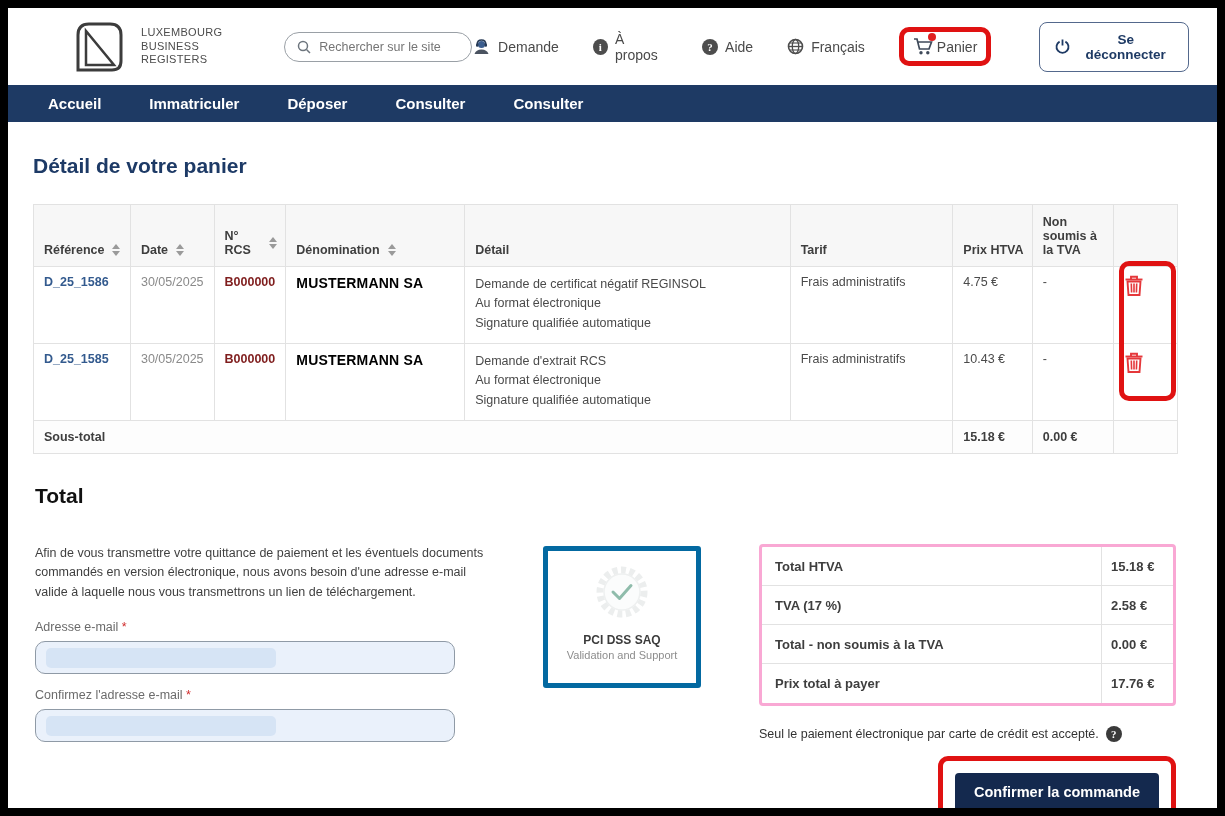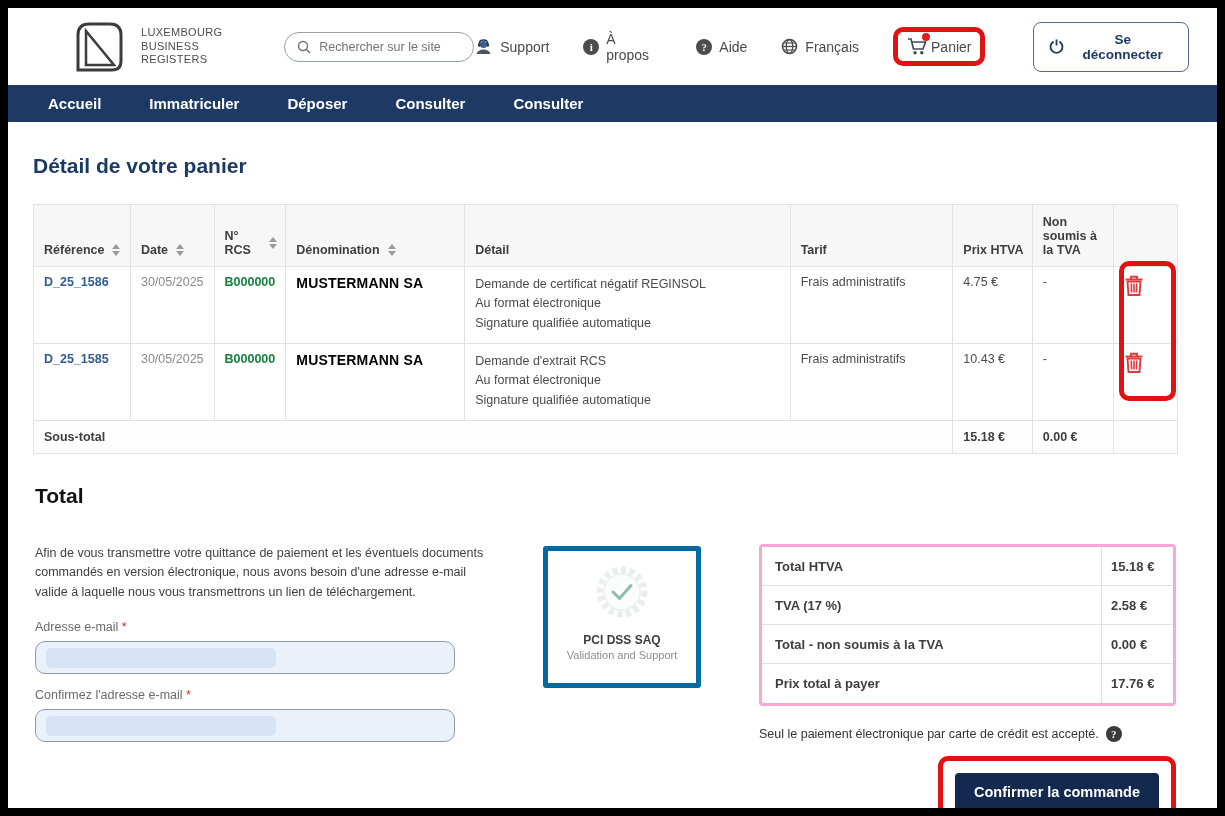--- a/index.html
+++ b/index.html
@@ -118,7 +118,7 @@
             <rect x="4" y="5.4" width="2.4" height="3.4" rx="1.1" fill="#273a55"></rect>
           </svg>
         </span>
-        <span>Support</span>
+        <span>Demande</span>
       </div>
       <div class="hlink">
         <span class="circ-icon">i</span>

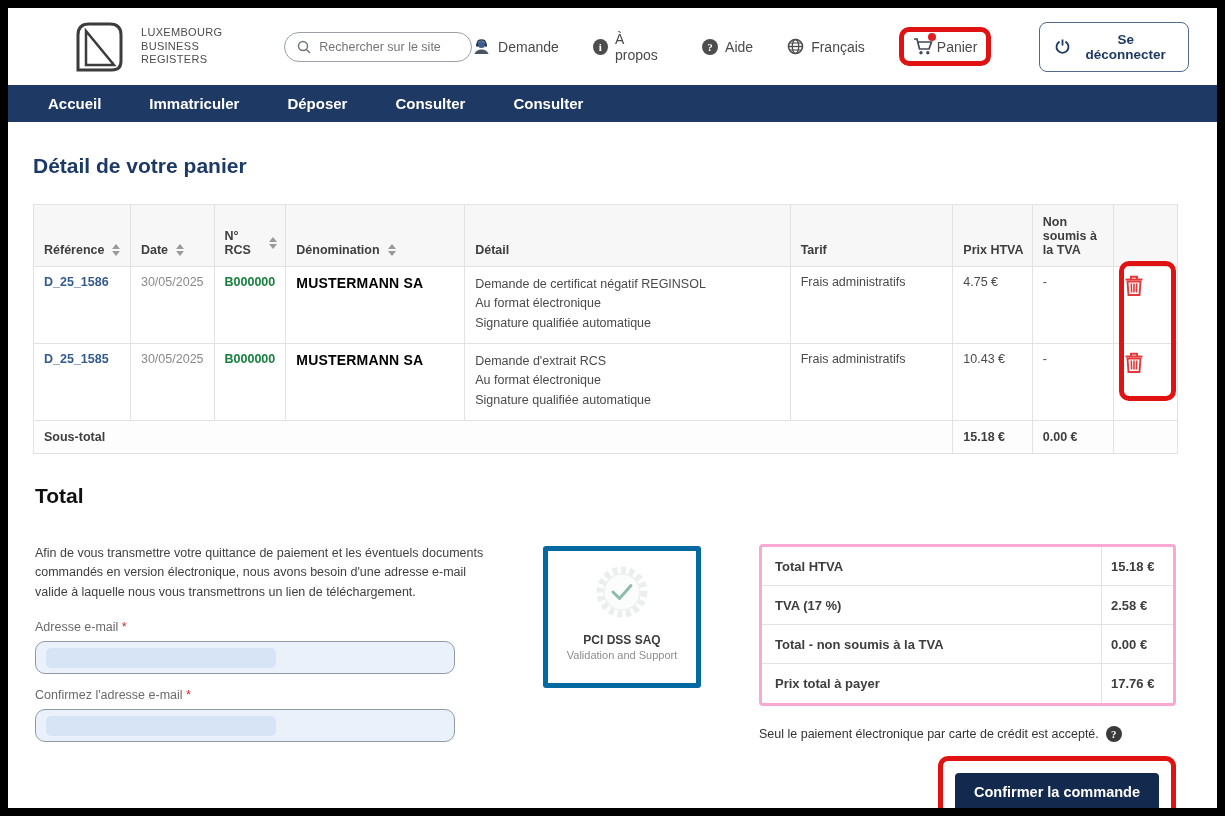--- a/index.html
+++ b/index.html
@@ -41,7 +41,7 @@
   .sort .down { border-top:5px solid #9a9a9a; }
   td.ref { color:#335a8e; font-weight:bold; padding-top:16px; text-align:center; cursor:pointer; }
   td.date { color:#8a8a8a; padding-top:12px; }
-  td.rcs { color:#15803d; font-weight:bold; padding-top:12px; }
+  td.rcs { color:#7f1d1d; font-weight:bold; padding-top:12px; }
   td.denom { color:#000; font-weight:bold; font-size:14px; padding-top:12px; letter-spacing:.2px; }
   td.detail div { line-height:1.55; }
   tr.item-row td { height:77px; }

